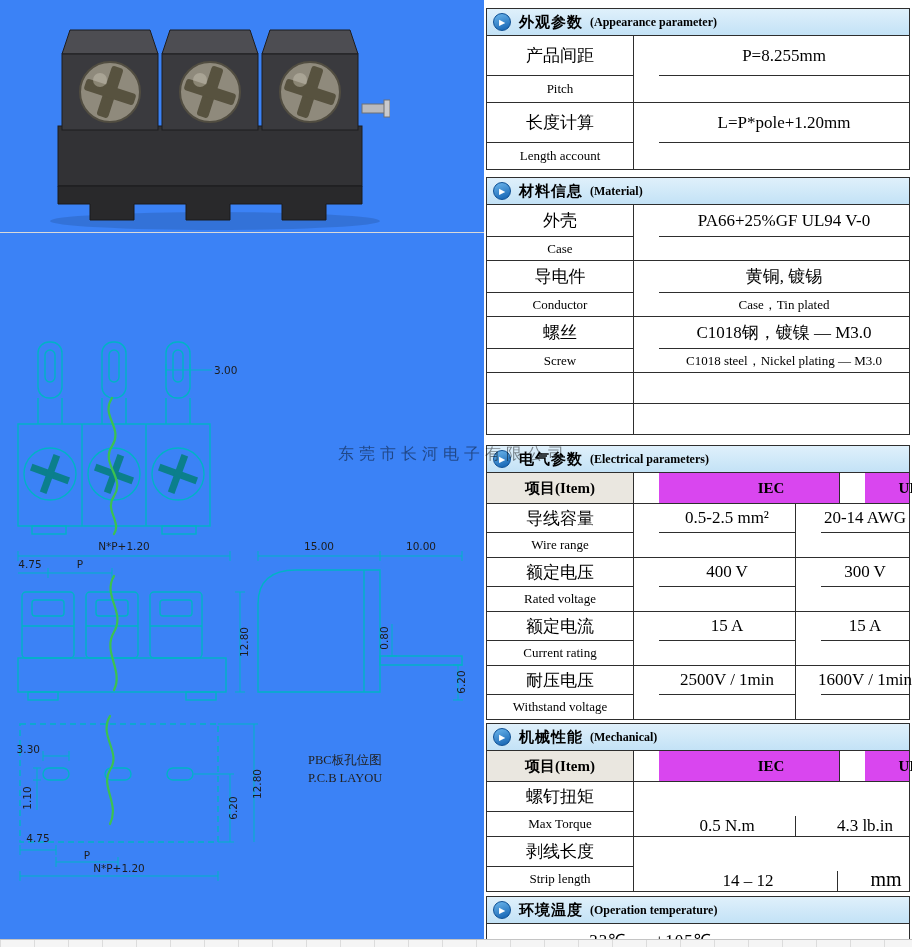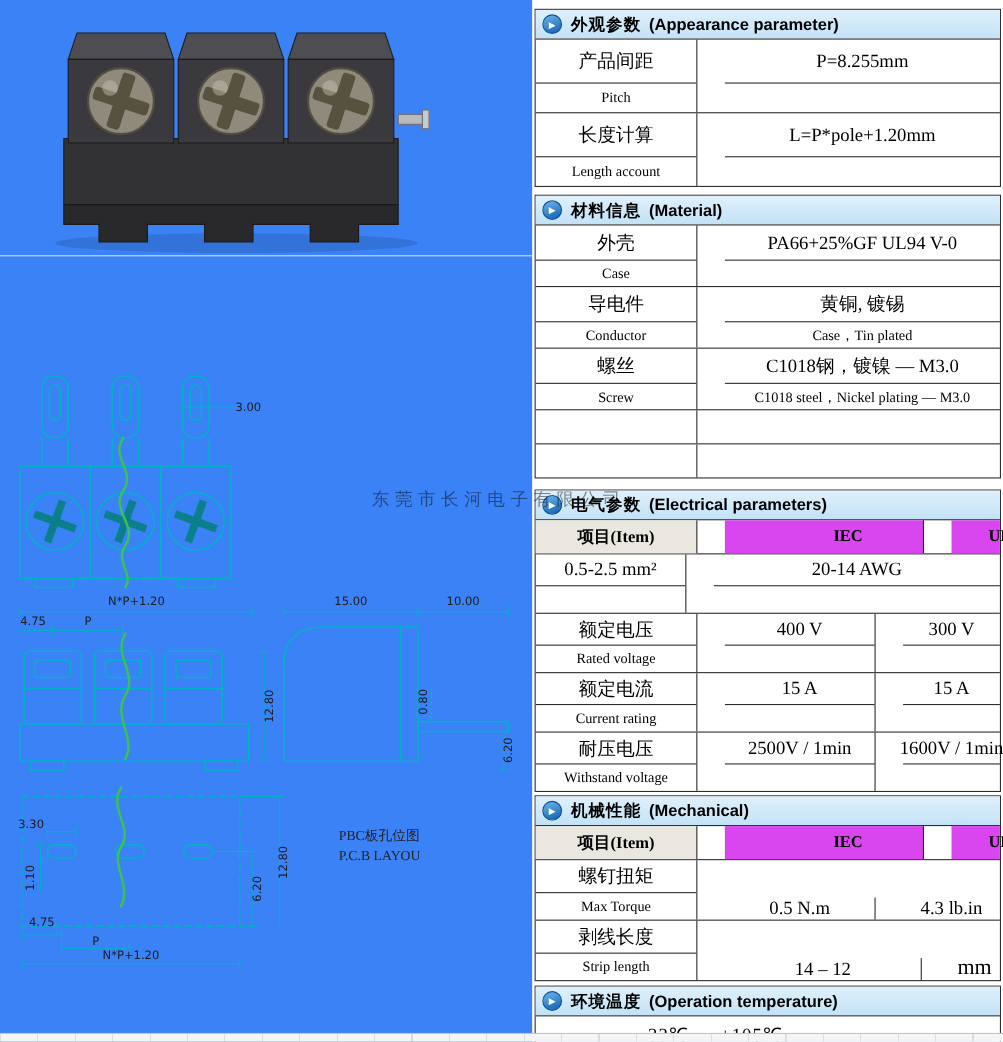--- a/index.html
+++ b/index.html
@@ -33,7 +33,7 @@
       border:1px solid #0d4f94;color:#fff;font-size:8px;display:flex;align-items:center;justify-content:center;
       flex:none;margin:0 8px 0 6px;}
   .hcn{font-weight:bold;font-size:15px;margin-right:7px;letter-spacing:1px;}
-  .hen{font-weight:bold;font-size:15px;font-family:Liberation Sans, sans-serif;text-align:center;}
+  .hen{font-weight:bold;font-size:12px;font-family:Liberation Serif, serif;text-align:center;}
   .prow{display:flex;gap:25px;}
   .prow + .prow{border-top:1px solid #2e2e2e;align-items:flex-end;}
   .c{display:flex;flex-direction:column;min-width:0;}

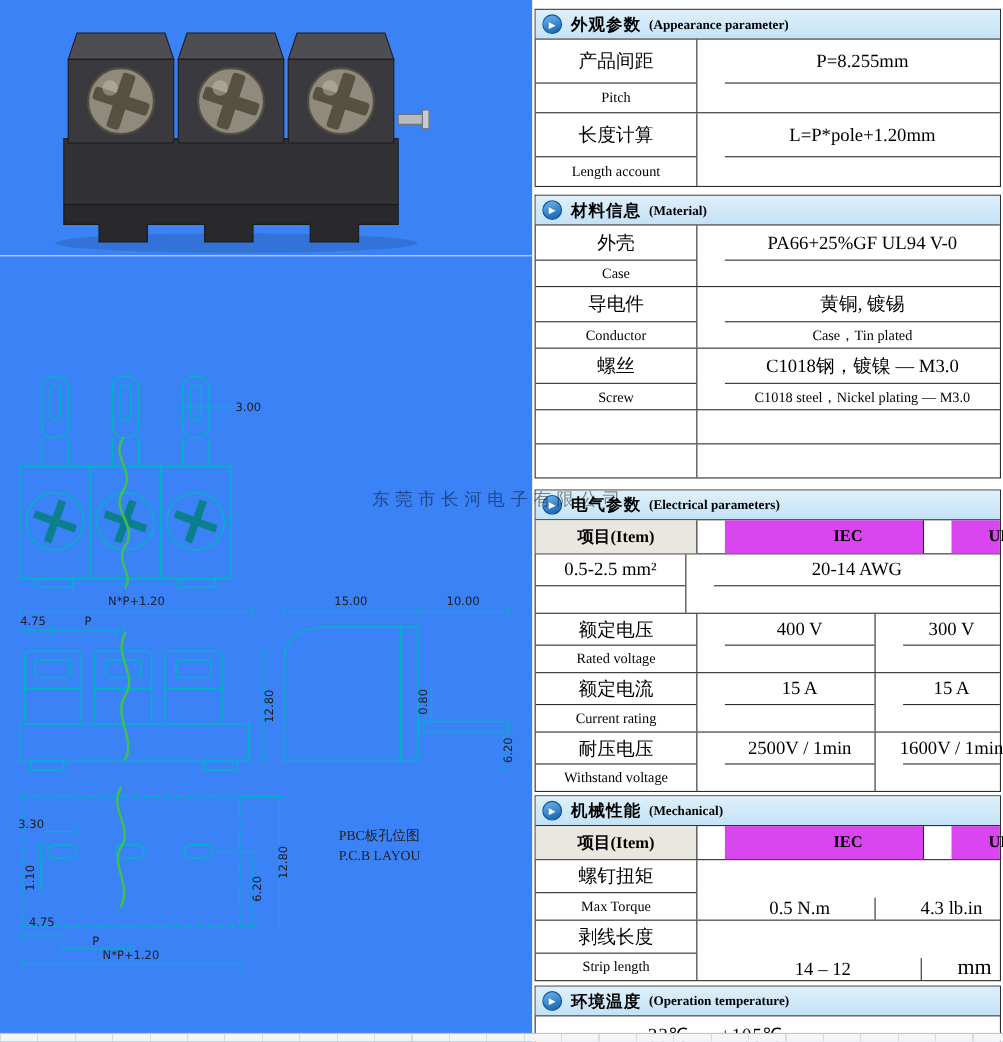--- a/index.html
+++ b/index.html
@@ -367,6 +367,10 @@
         </div>
     </div>
     <div class="prow">
+      <div class="c lbl">
+        <div class="t">导线容量</div>
+        <div class="b">Wire range</div>
+      </div>
       <div class="c mid">
         <div class="t">0.5-2.5 mm²</div>
         <div class="b"></div>

